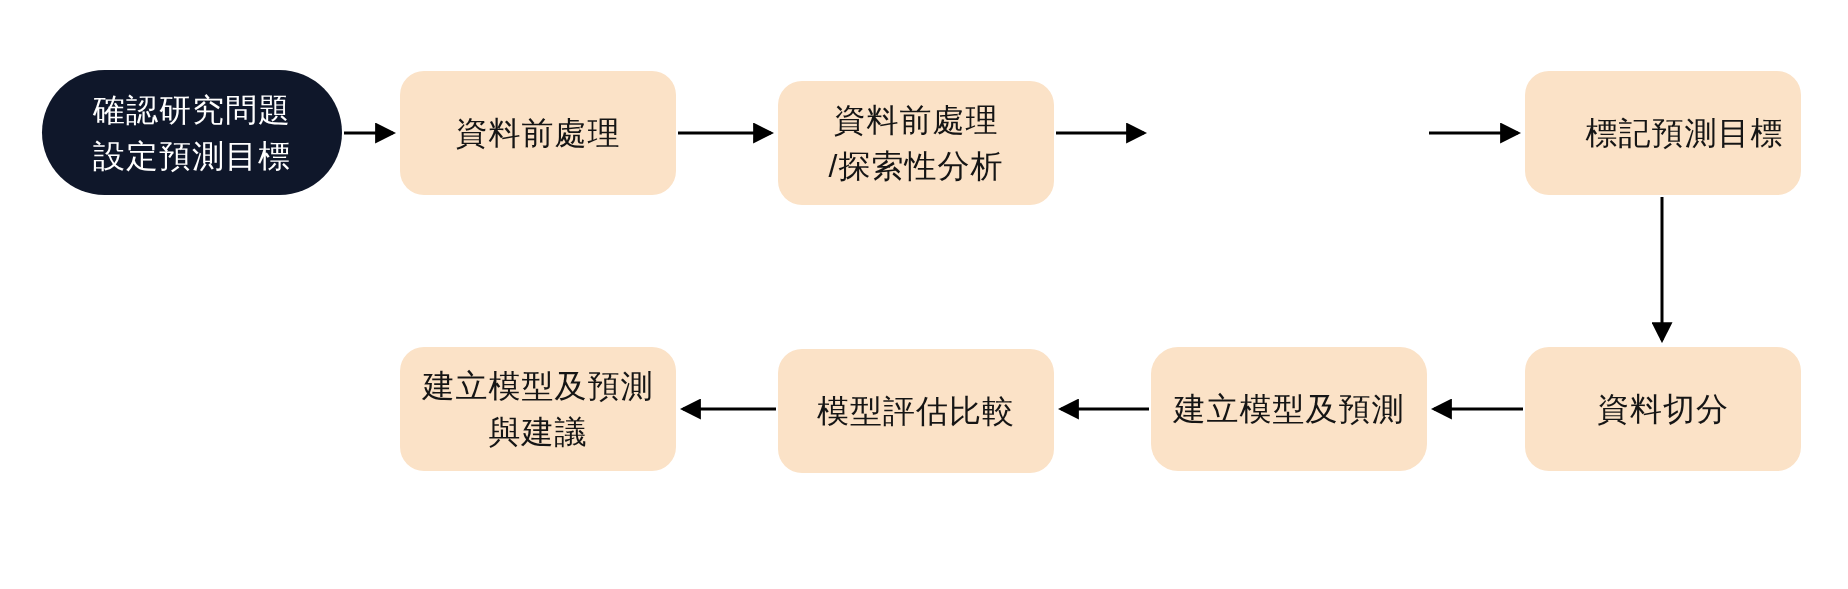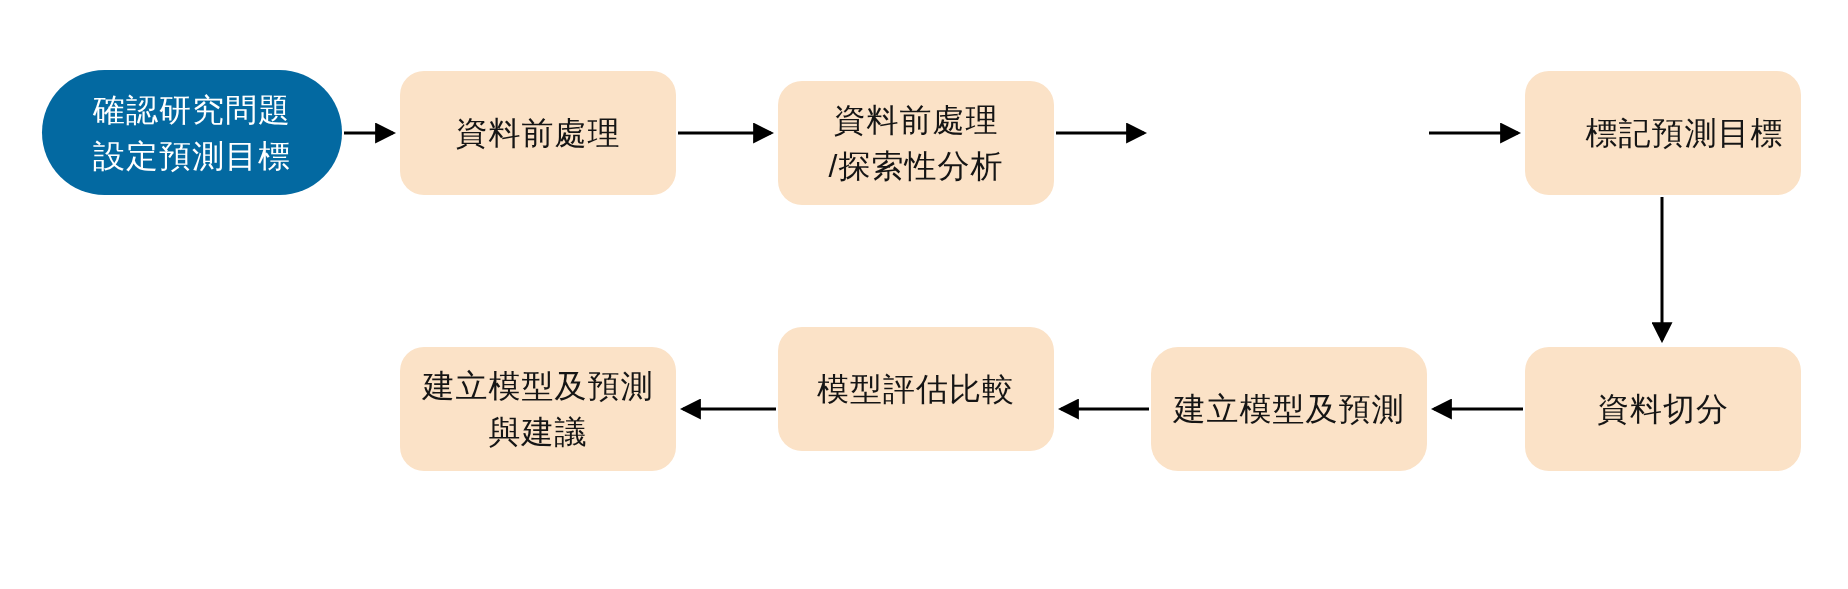--- a/index.html
+++ b/index.html
@@ -41,7 +41,7 @@
     box-sizing: border-box;
   }
   .node.start {
-    background: #0369a1;
+    background: #0f172a;
     color: #FFFFFF;
     border-radius: 63px;
     width: 300px;

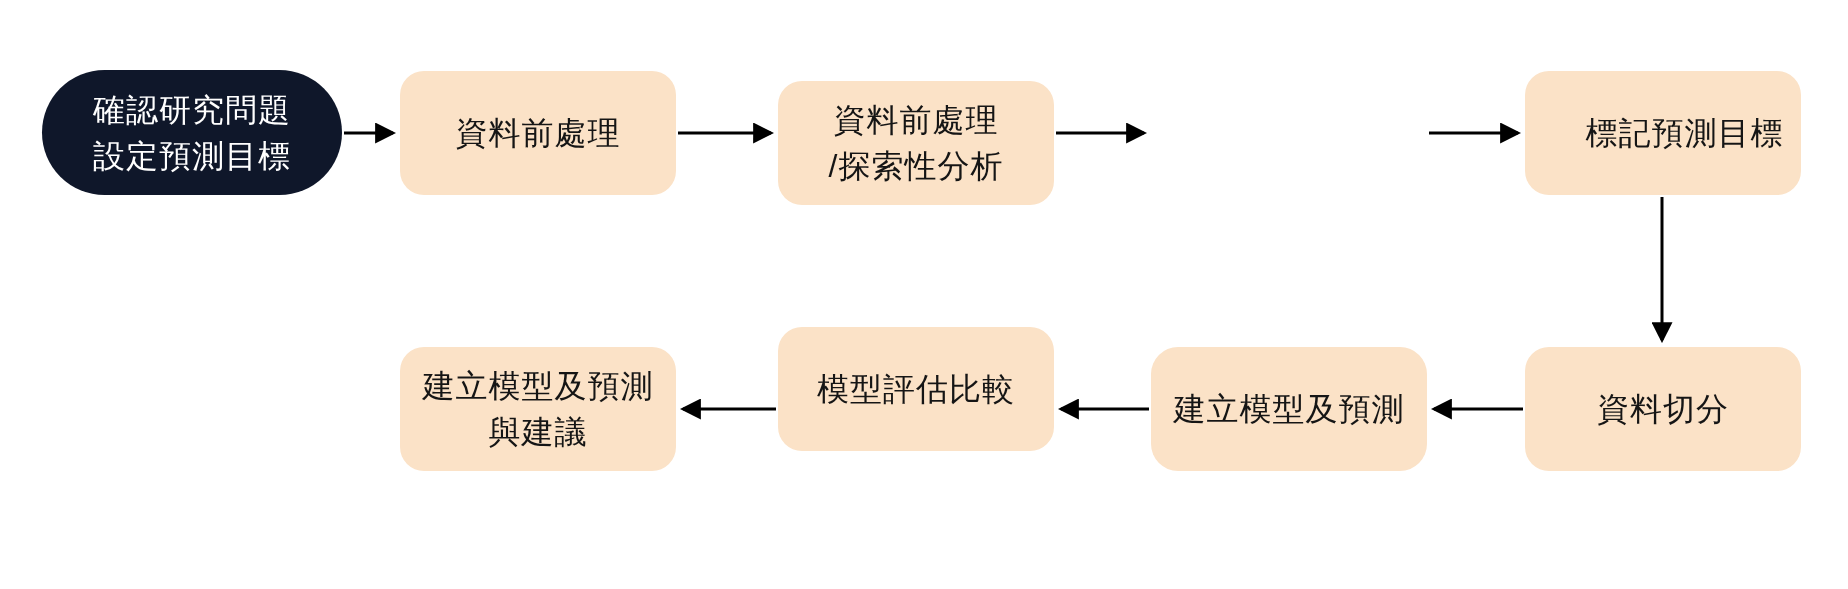--- a/index.html
+++ b/index.html
@@ -55,7 +55,7 @@
   .n5 { left: 1525px; top: 71px; padding-left: 43px;  }
   .n6 { left: 1525px; top: 347px; }
   .n7 { left: 1151px; top: 347px; border-radius: 27px; }
-  .n8 { left: 778px;  top: 327px; }
+  .n8 { left: 778px;  top: 349px; }
   .n9 { left: 400px;  top: 347px; }
   .arrow-line {
     stroke: #000000;

